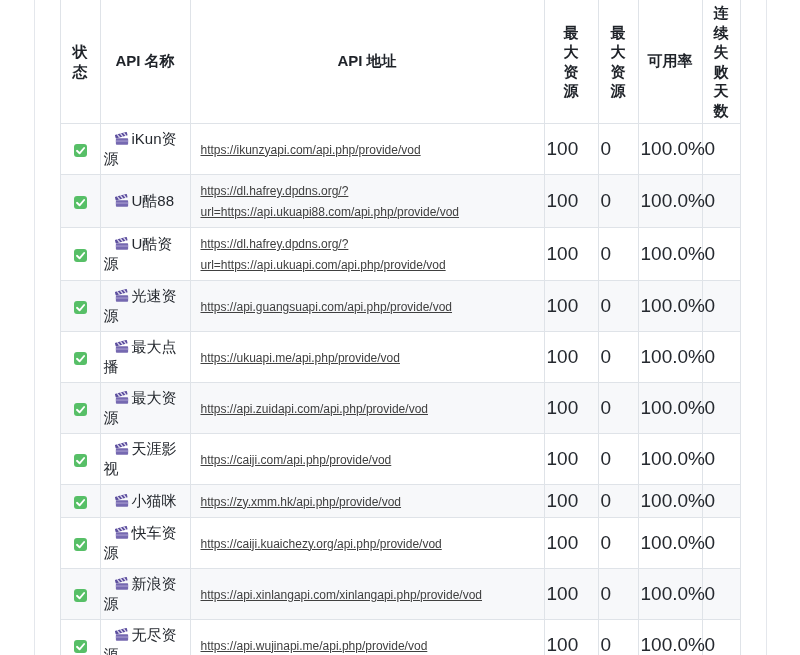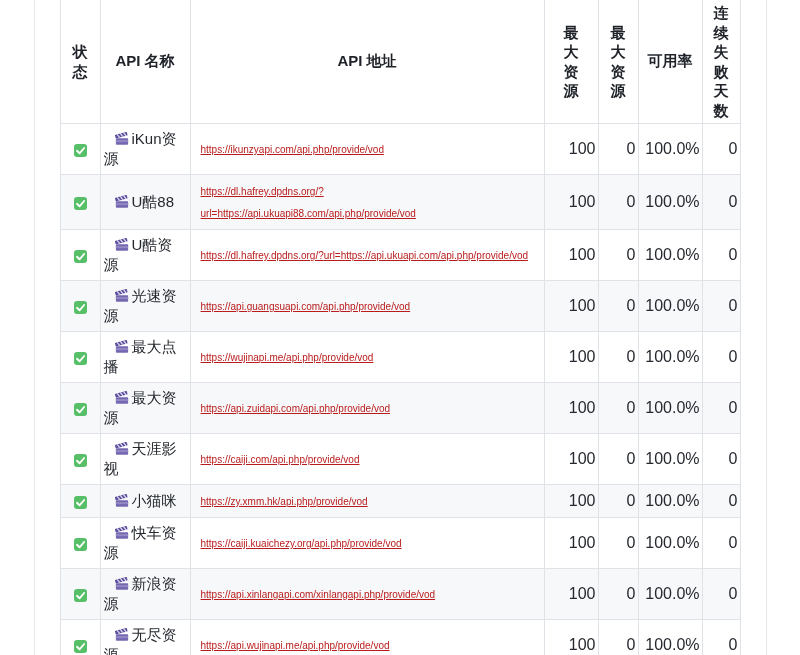--- a/index.html
+++ b/index.html
@@ -34,7 +34,7 @@
   .film-icon svg{width:14px;height:14px;display:block;}
   .c-url{padding:5px 10px;line-height:20px;}
   .c-url a{
-    color:#b91c1c;text-decoration:underline;font-size:10px;
+    color:#404040;text-decoration:underline;font-size:12px;
     overflow-wrap:break-word;word-break:normal;
   }
   .c-num{text-align:right;font-size:16px;color:#25292f;padding:5px 2px;}

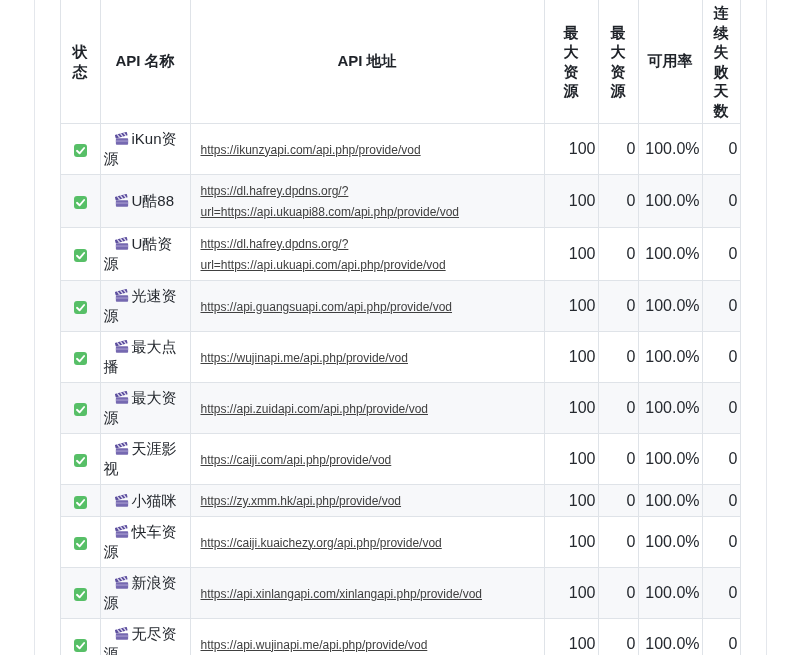--- a/index.html
+++ b/index.html
@@ -37,7 +37,7 @@
     color:#404040;text-decoration:underline;font-size:12px;
     overflow-wrap:break-word;word-break:normal;
   }
-  .c-num{text-align:right;font-size:16px;color:#25292f;padding:5px 2px;}
+  .c-num{text-align:left;font-size:19px;color:#25292f;padding:5px 2px;}
 </style>
 </head>
 <body>

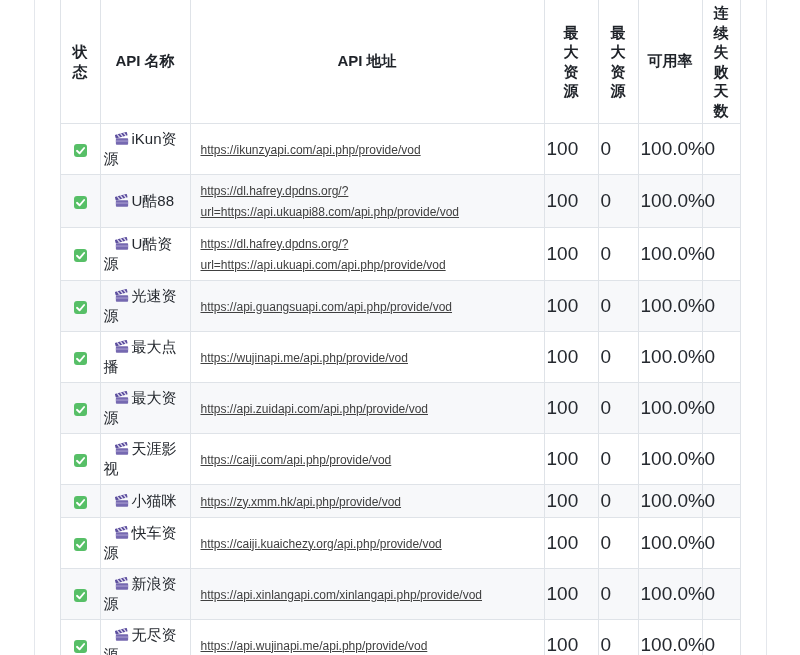--- a/index.html
+++ b/index.html
@@ -149,7 +149,7 @@
                   <path d="M3.4 2.8 L5.4 7 M7.2 2.8 L9.2 7 M11 2.8 L13 7" stroke="#e8e4f5" stroke-width="1.3"></path>
                 </g>
               </svg></span><span>最大点播</span></td>
-          <td class="c-url"><a href="#" class="url">https://wujinapi.me/api.php/provide/vod</a></td>
+          <td class="c-url"><a href="#" class="url">https://ukuapi.me/api.php/provide/vod</a></td>
           <td class="c-num">100</td>
           <td class="c-num">0</td>
           <td class="c-num">100.0%</td>

